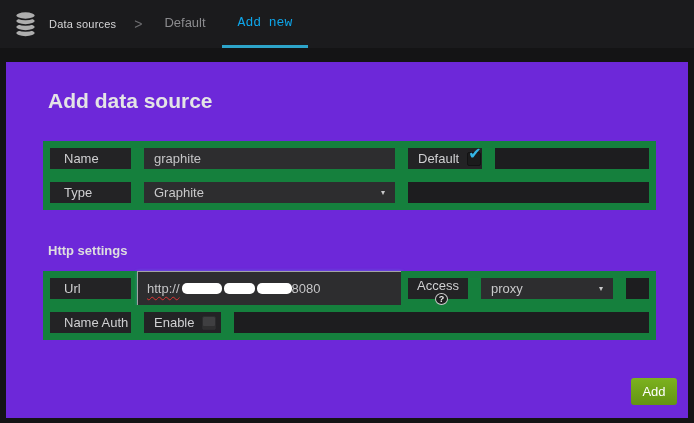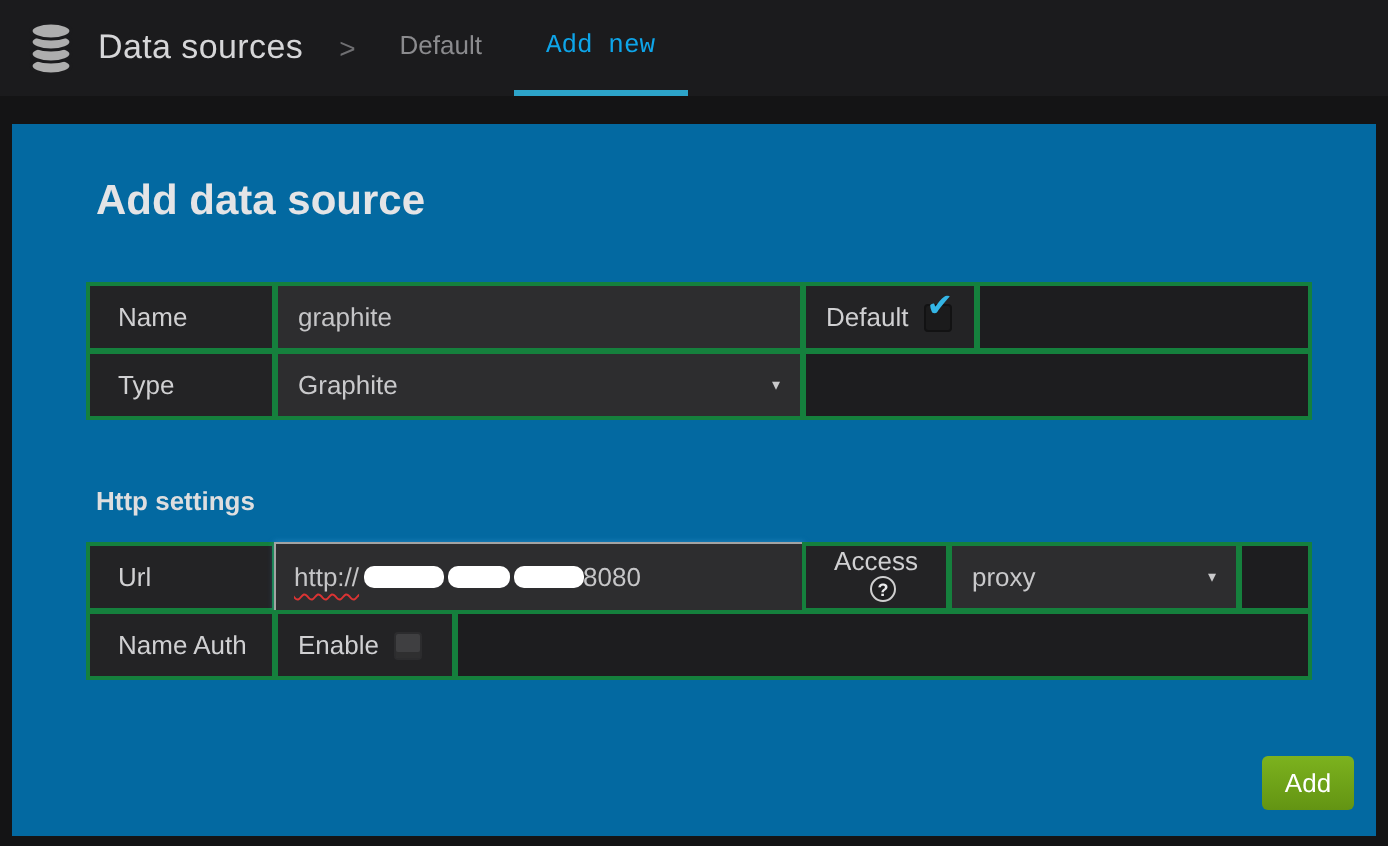--- a/index.html
+++ b/index.html
@@ -17,7 +17,7 @@
   .brand { display:flex; align-items:center; padding:0 12px 0 14px; }
   .page-h-title {
     display:flex; align-items:center;
-    color:#d6d6d8; font-size:17px; letter-spacing:.2px; padding-right:12px;
+    color:#d6d6d8; font-size:11px; letter-spacing:.2px; padding-right:12px;
   }
   .crumb-sep { display:flex; align-items:center; color:#6f6f72; font-size:14px; padding:0 6px; }
   .tabs { display:flex; align-items:stretch; }

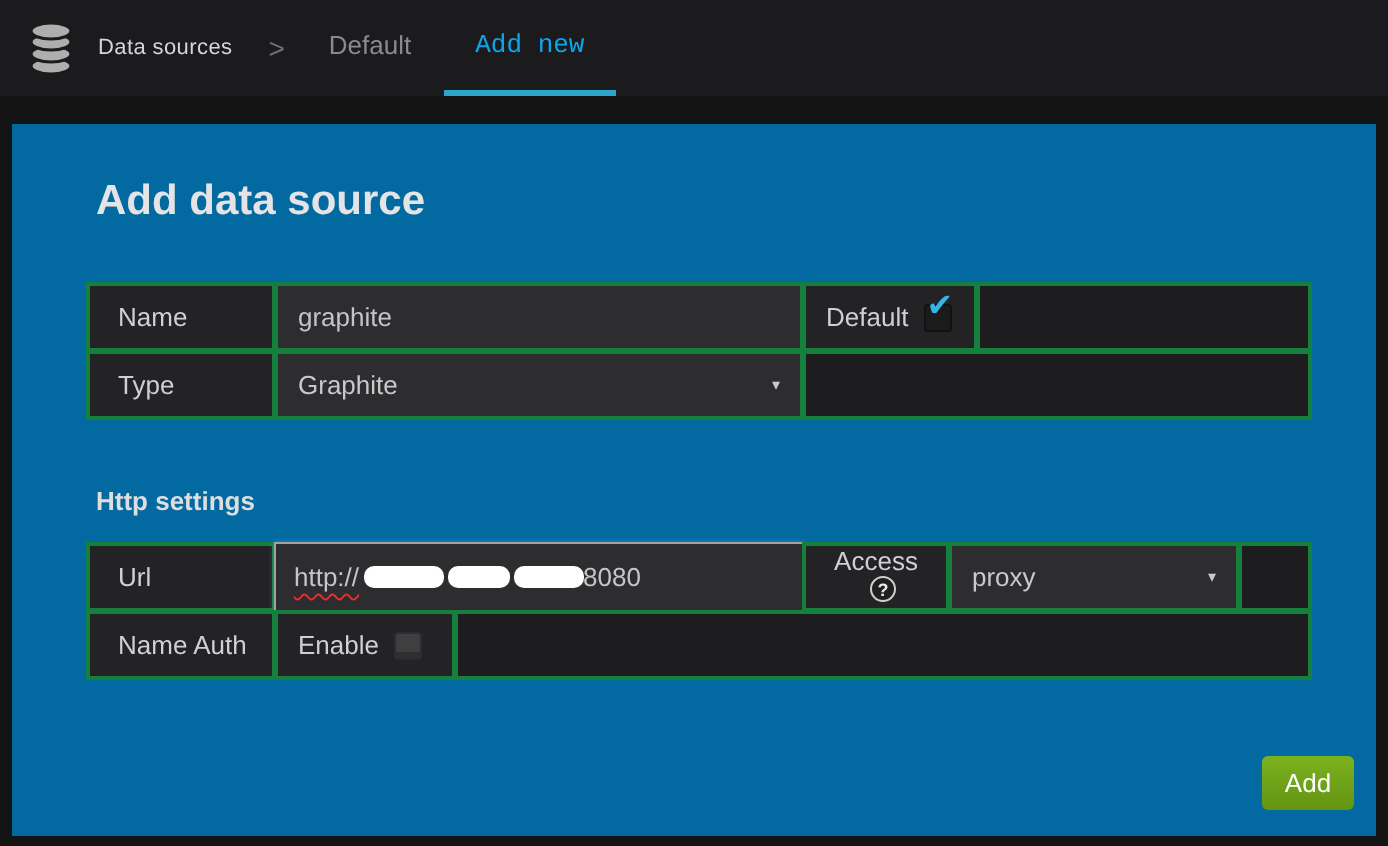--- a/index.html
+++ b/index.html
@@ -30,7 +30,7 @@
   
   .panel {
     margin:14px 6px 0 6px; height:356px;
-    background:#0369a1; position:relative;
+    background:#6d28d9; position:relative;
     padding:27px 0 0 37px;
   }
   .page-title { color:#e4e4e6; font-size:21px; font-weight:bold; margin:0 0 28px 5px; line-height:24px; }

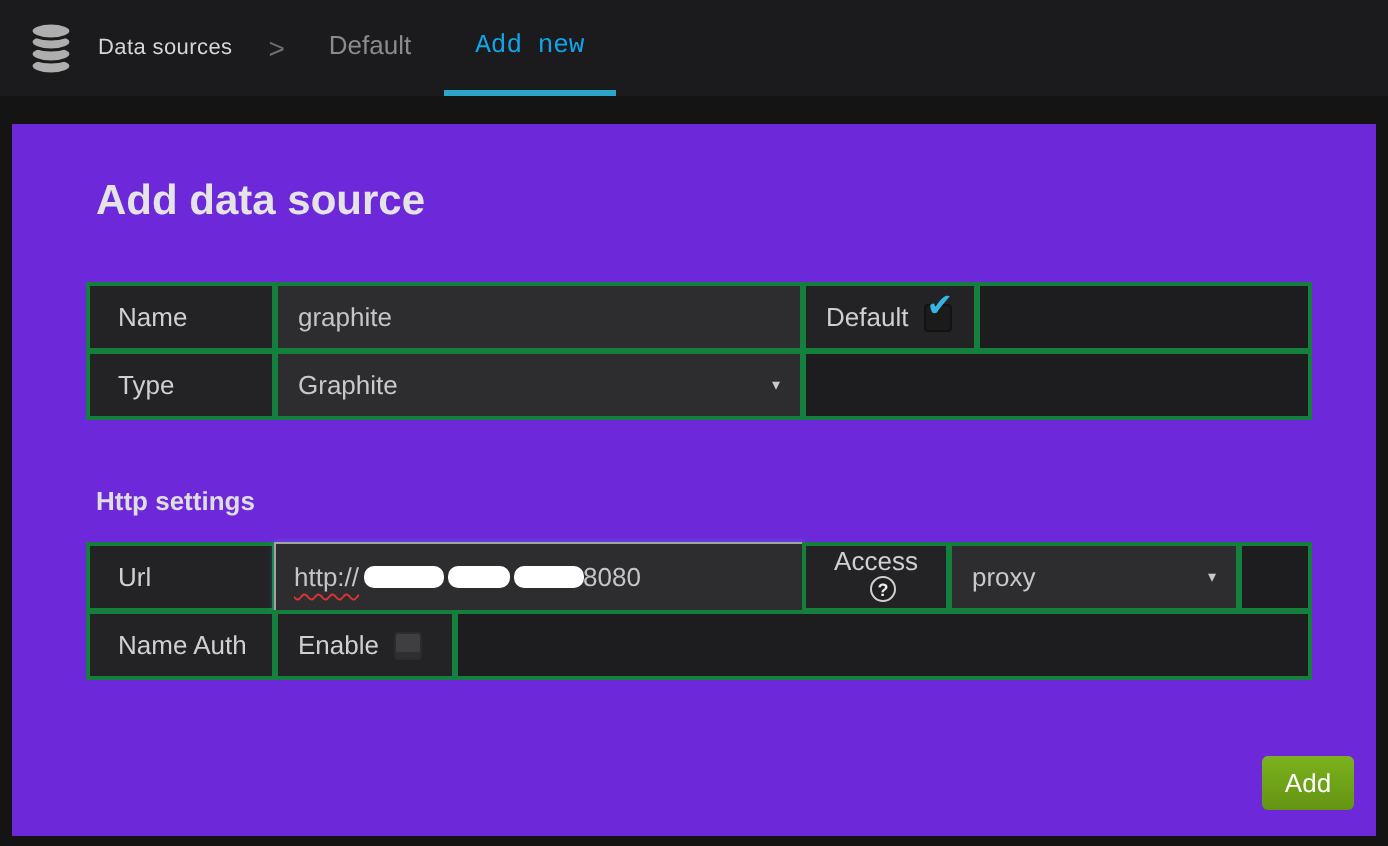--- a/index.html
+++ b/index.html
@@ -40,7 +40,7 @@
   .form-row { display:flex; height:35px; }
   .form-row + .form-row { margin-top:-1px; }
   .cell {
-    border:2px solid #15803d; height:35px;
+    border:7px solid #15803d; height:35px;
     display:flex; align-items:center;
   }
   .cell + .cell { margin-left:-1px; }

